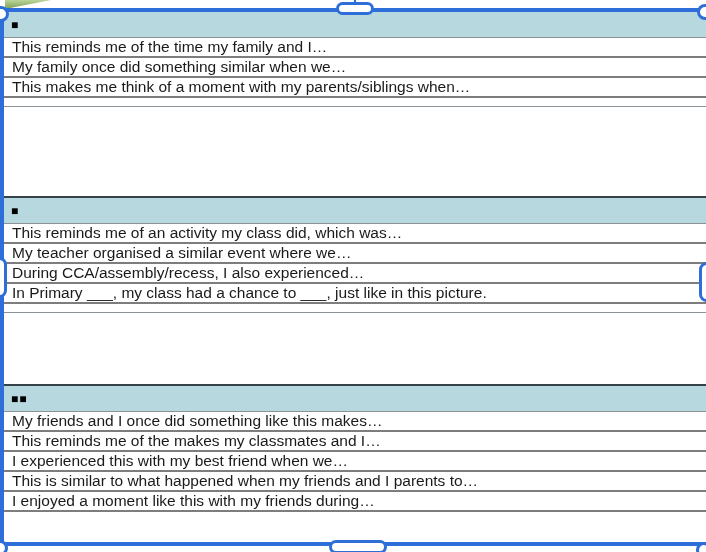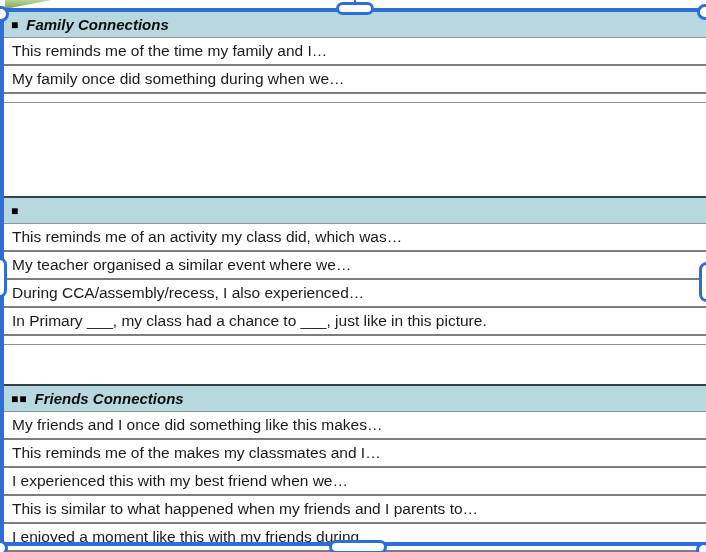--- a/index.html
+++ b/index.html
@@ -74,7 +74,6 @@
     <div class="section sec-family">
       <div class="sec-header">
         <span class="marker">■</span>
-        <span>Family Connections</span>
       </div>
       <div class="row">This reminds me of the time my family and I…</div>
       <div class="row">My family once did something during when we…</div>

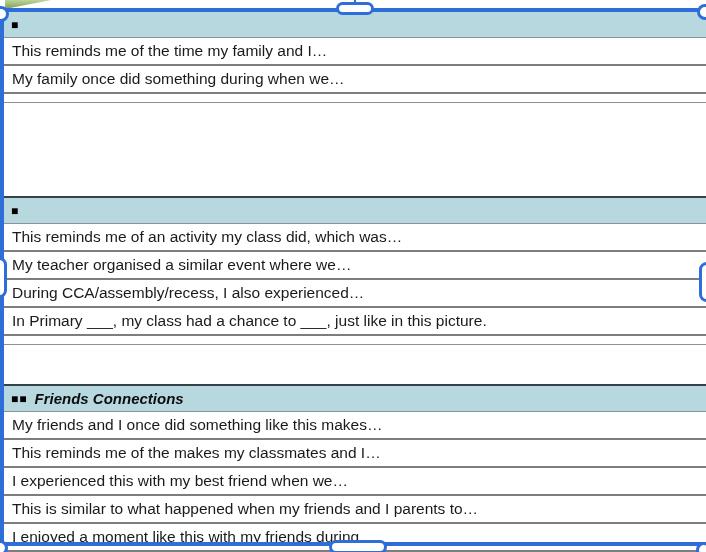--- a/index.html
+++ b/index.html
@@ -22,7 +22,7 @@
   }
   .marker { font-style:normal; font-size:12px; margin-right:7px; letter-spacing:1px; color:#000; }
   .row {
-    height:28px; border-bottom:2px solid #7d7d7d;
+    height:20px; border-bottom:2px solid #7d7d7d;
     display:flex; align-items:center;
     padding-left:8px; background:#ffffff;
     font-size:15.5px; color:#1a1a1a; white-space:nowrap;

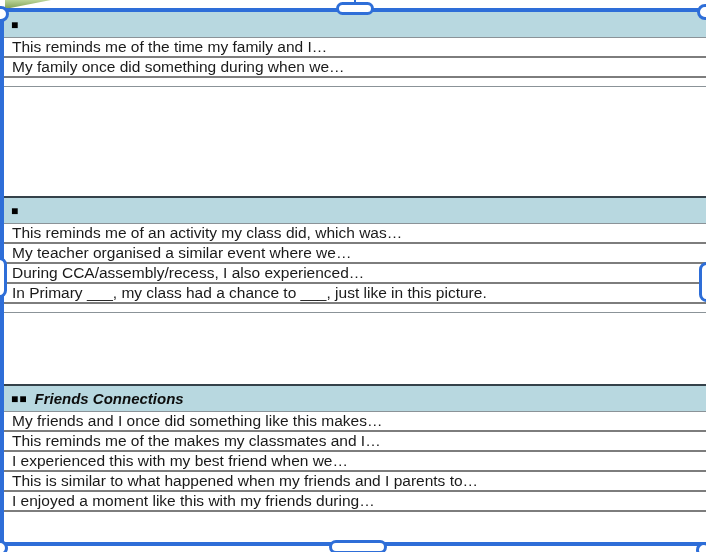--- a/index.html
+++ b/index.html
@@ -76,7 +76,7 @@
         <span class="marker">■</span>
       </div>
       <div class="row">This reminds me of the time my family and I…</div>
-      <div class="row">My family once did something during when we…</div>
+      <div class="row">My family once did something similar when we…</div>
       <div class="table-end"></div>
     </div>
 

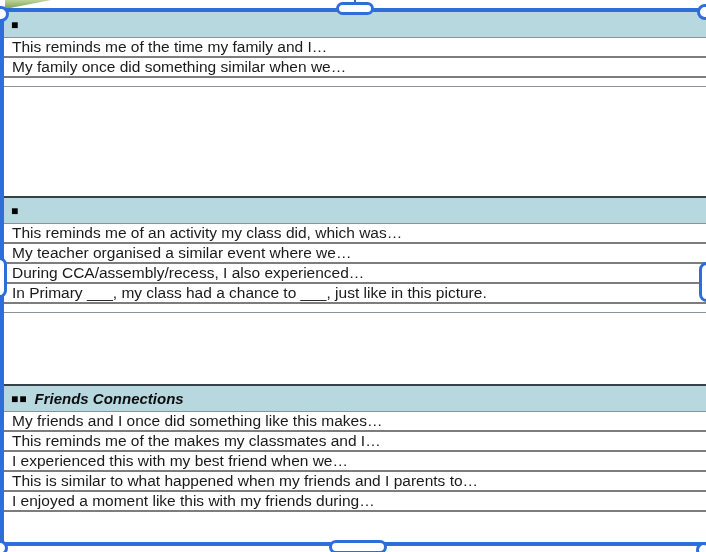--- a/index.html
+++ b/index.html
@@ -77,6 +77,7 @@
       </div>
       <div class="row">This reminds me of the time my family and I…</div>
       <div class="row">My family once did something similar when we…</div>
+      <div class="row">This makes me think of a moment with my parents/siblings when…</div>
       <div class="table-end"></div>
     </div>
 

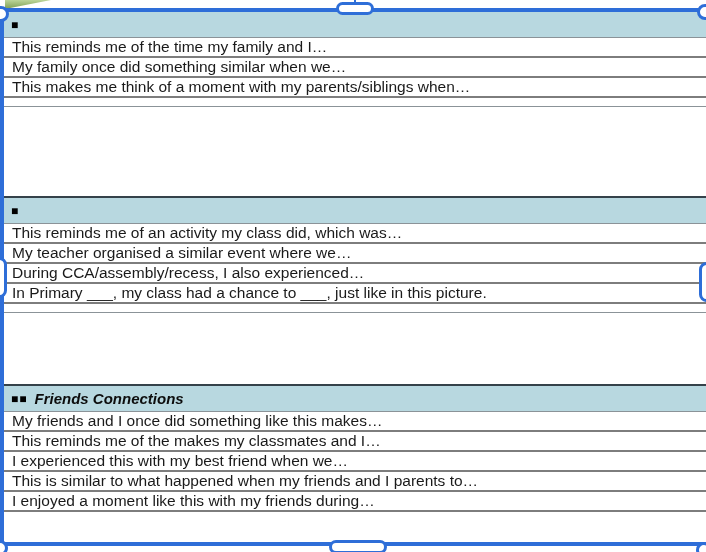--- a/index.html
+++ b/index.html
@@ -95,7 +95,6 @@
     <div class="section sec-friends">
       <div class="sec-header">
         <span class="marker">■■</span>
-        <span>Friends Connections</span>
       </div>
       <div class="row">My friends and I once did something like this makes…</div>
       <div class="row">This reminds me of the makes my classmates and I…</div>

